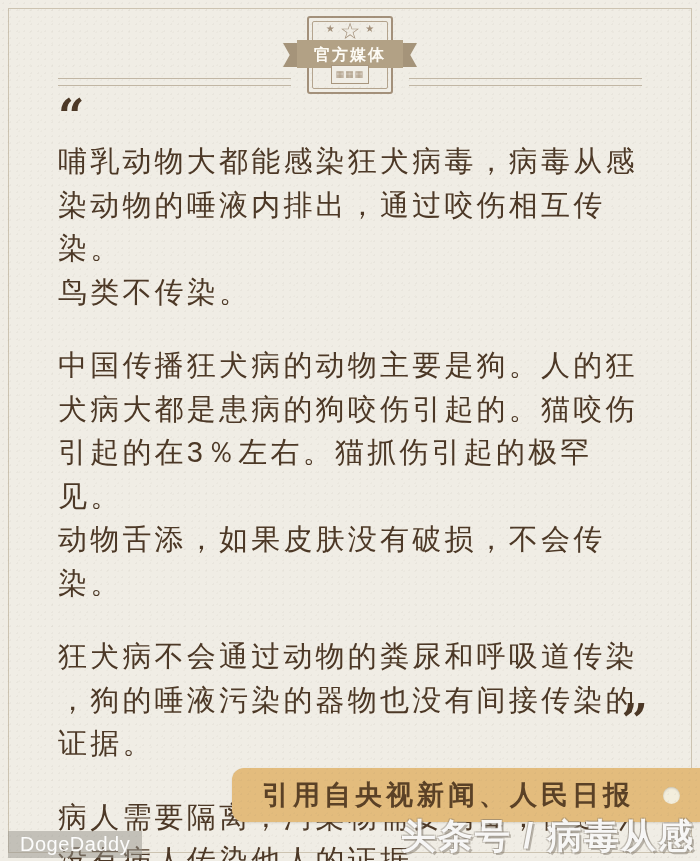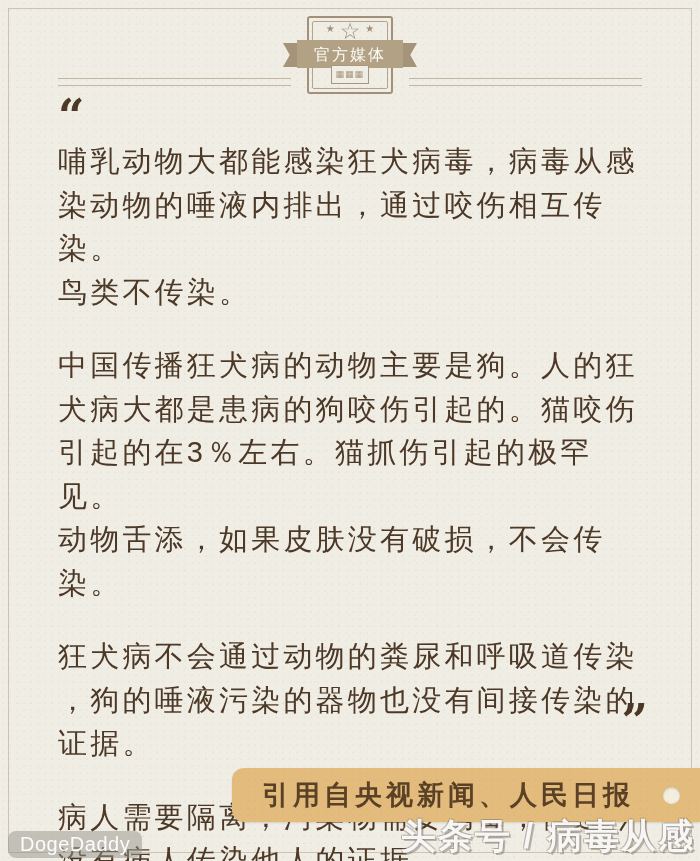--- a/index.html
+++ b/index.html
@@ -57,7 +57,7 @@
   .ribbon-center{
     position:absolute;left:14px;top:0;width:106px;height:28px;background:#b2a185;
     color:#fdfbf5;font-size:16px;letter-spacing:2px;text-align:center;
-    line-height:29px;font-weight:normal;
+    line-height:29px;font-weight:bold;
   }
   .badge-seal{
     position:absolute;left:48px;top:51px;width:38px;height:19px;z-index:4;

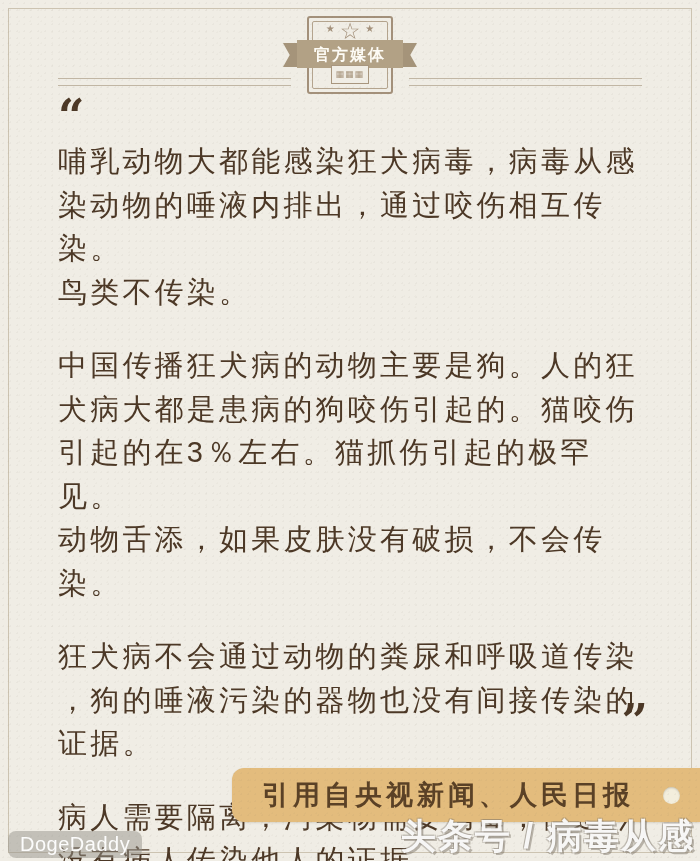--- a/index.html
+++ b/index.html
@@ -108,7 +108,7 @@
   .wm-left{
     position:absolute;left:8px;top:831px;z-index:5;
     background:rgba(150,147,139,0.5);color:rgba(255,255,255,0.95);
-    font-size:20px;line-height:27px;padding:0 12px;letter-spacing:0.5px;border-radius:8px;
+    font-size:20px;line-height:27px;padding:0 12px;letter-spacing:0.5px;
   }
 </style>
 </head>

